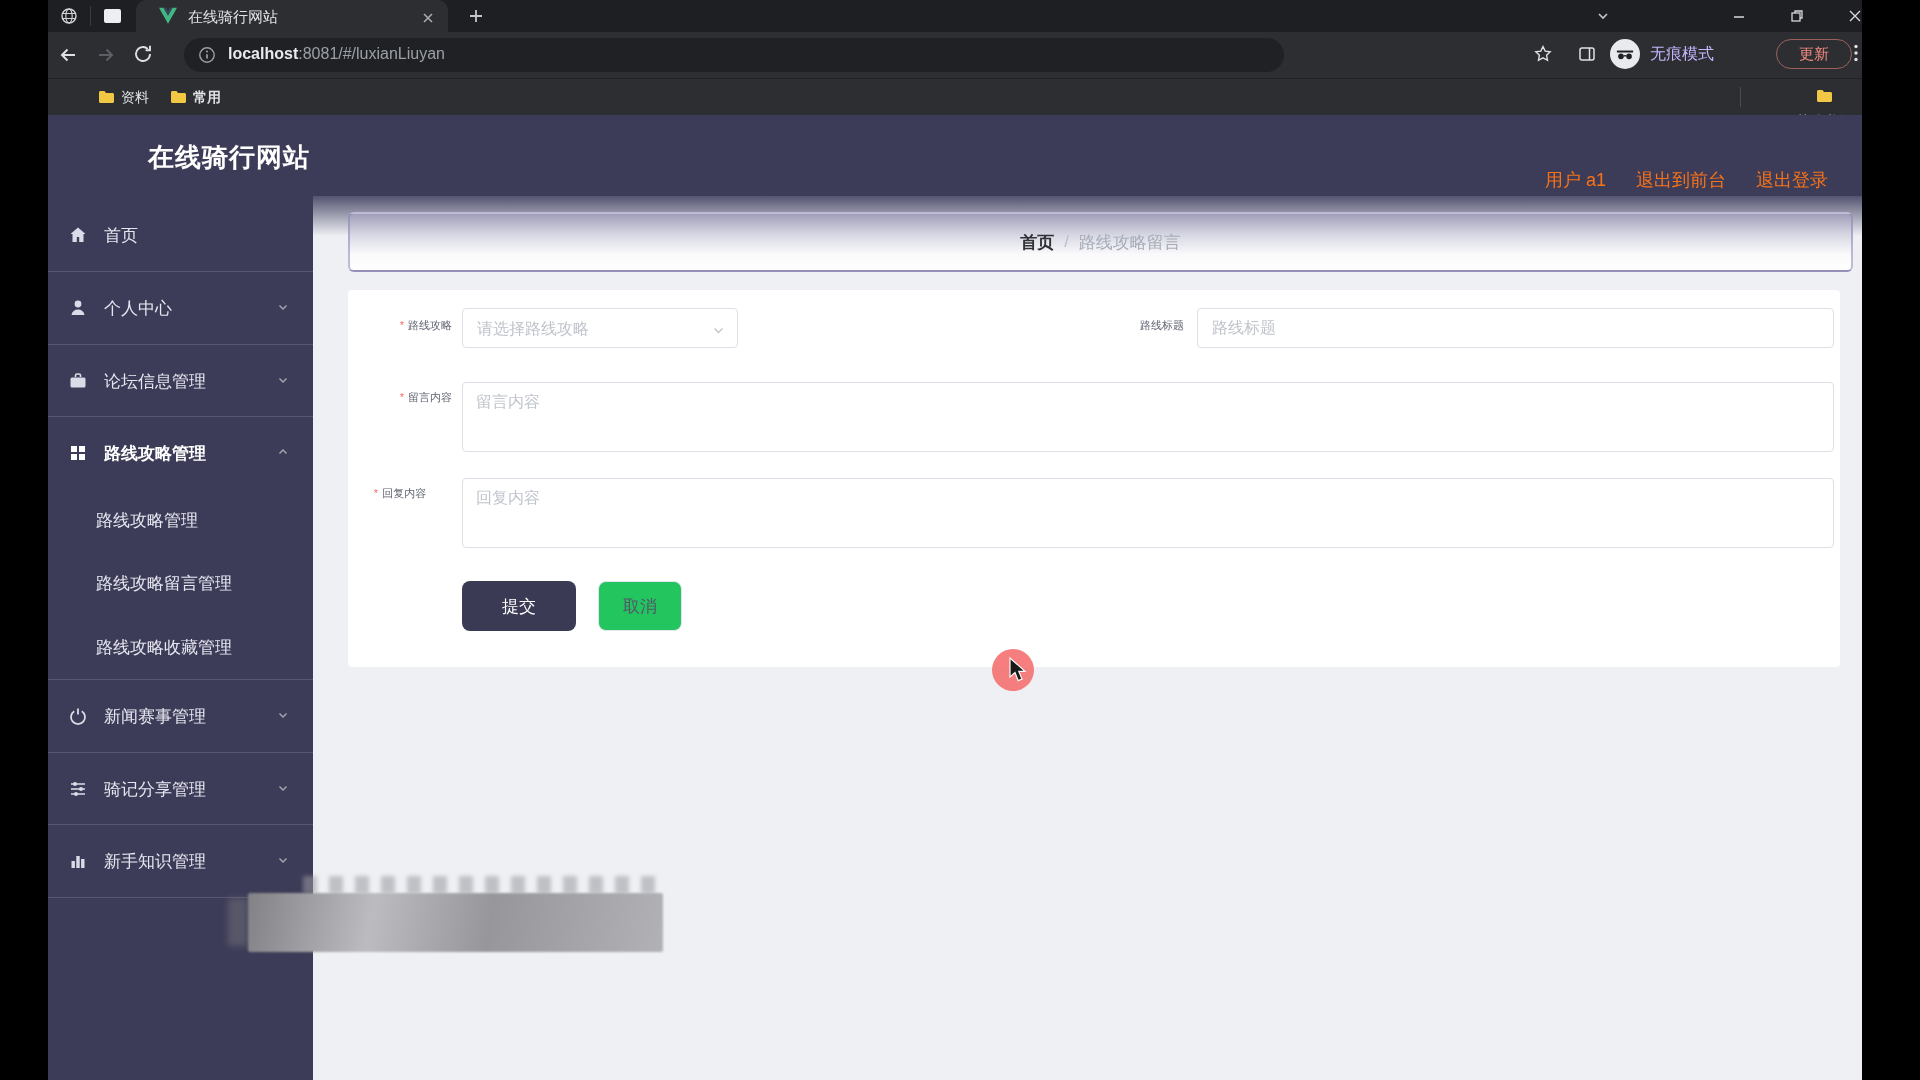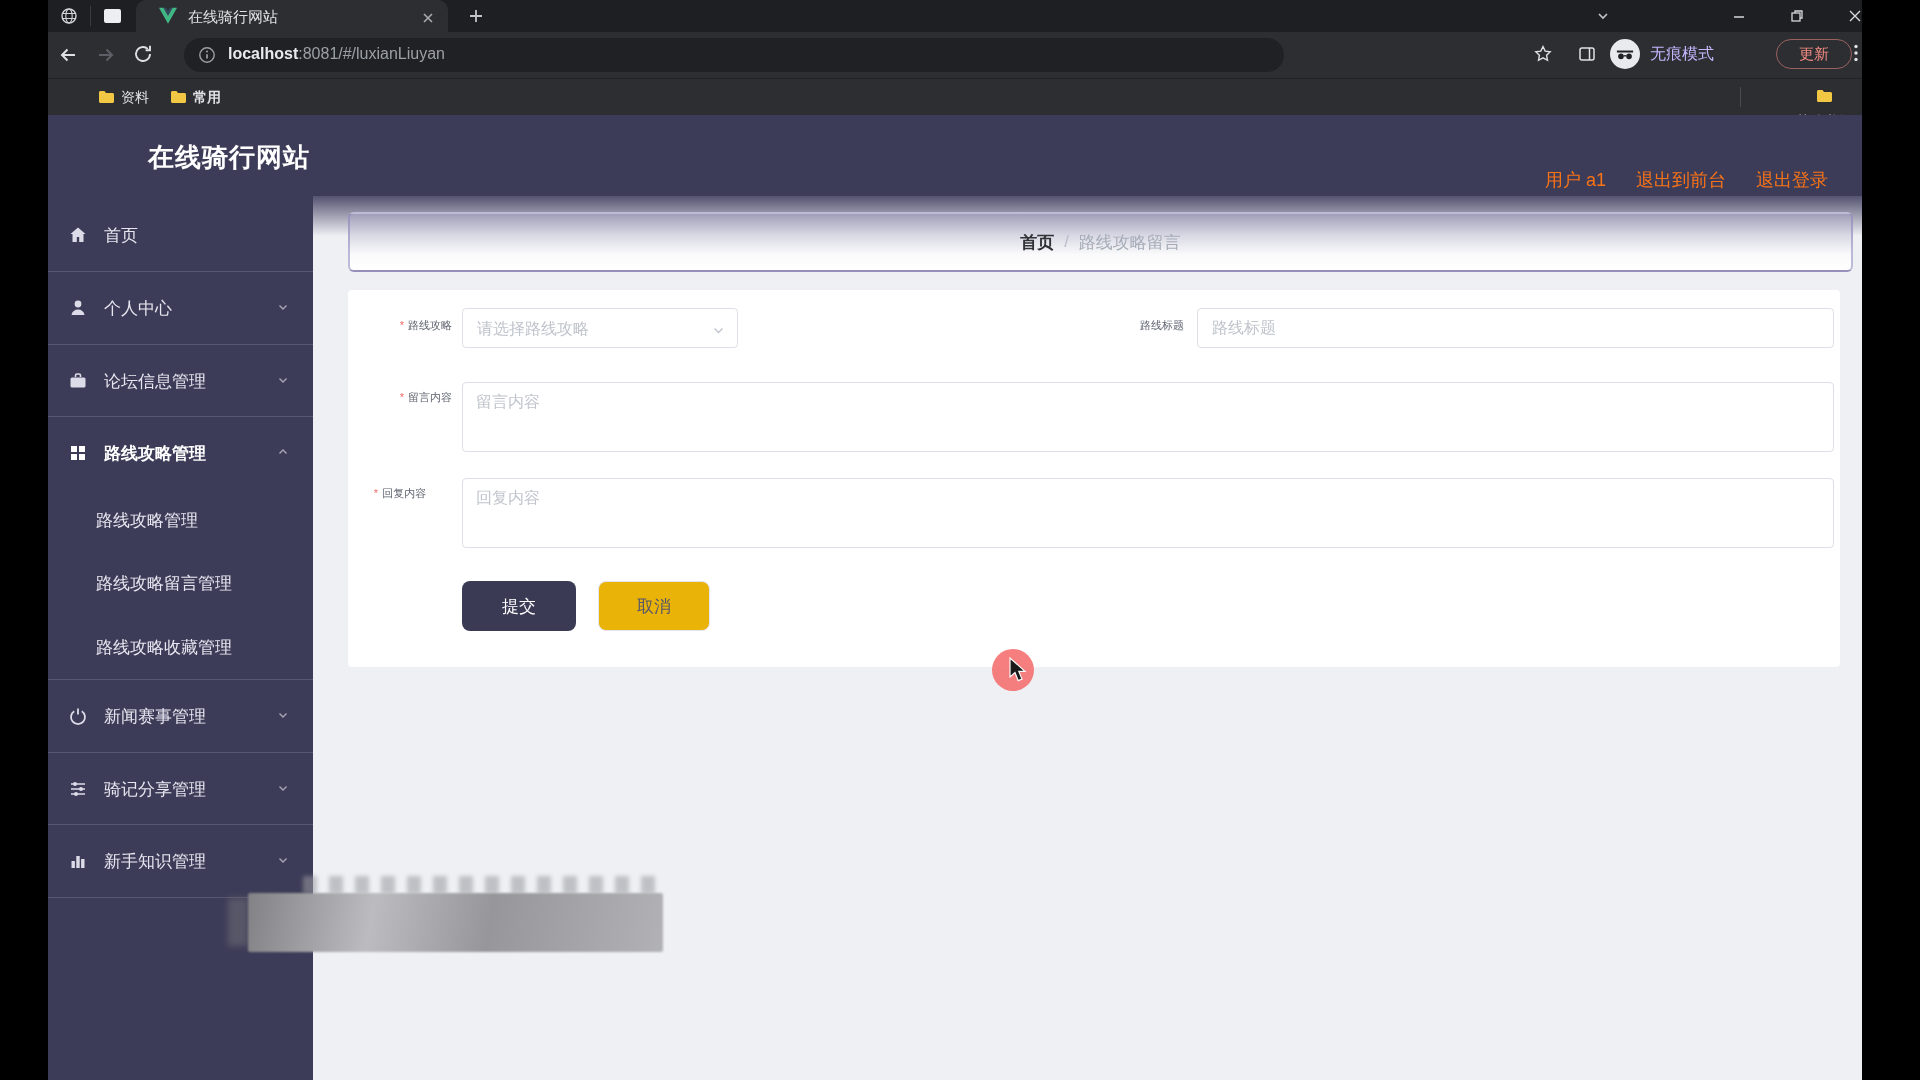--- a/index.html
+++ b/index.html
@@ -93,7 +93,7 @@
   .btn { position:absolute; top:291px; height:50px; border:none; border-radius:8px; font-size:17px; cursor:default;
          font-family:"Liberation Sans","DejaVu Sans",sans-serif; }
   .btn-submit { left:114px; width:114px; background:#3b3a55; color:#fff; }
-  .btn-cancel { left:250px; width:112px; background:#eab308; color:#55566b; border:1px solid #e4e5ef; }
+  .btn-cancel { left:250px; width:84px; background:#22c55e; color:#55566b; border:1px solid #e4e5ef; }
 
   
   .wm-textrow { position:absolute; left:255px; top:761px; width:357px; height:18px;

